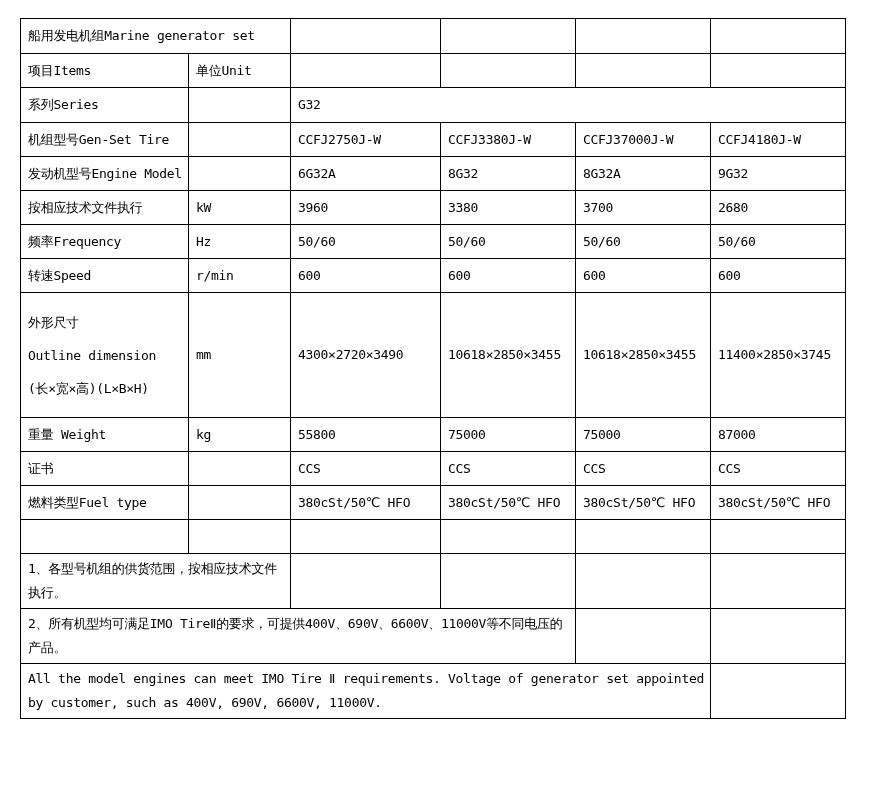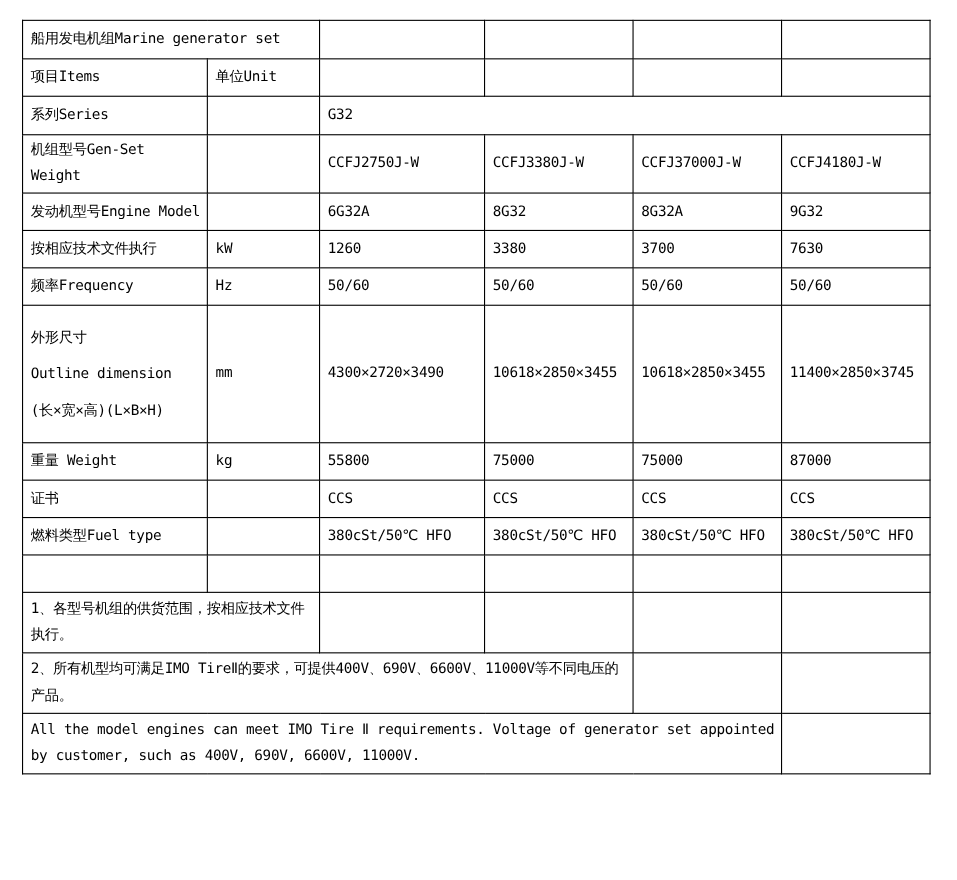--- a/index.html
+++ b/index.html
@@ -79,7 +79,7 @@
     </tr>
 
     <tr class="h34">
-      <td>机组型号Gen-Set Weight</td>
+      <td>机组型号Gen-Set Tire</td>
       <td></td>
       <td>CCFJ2750J-W</td>
       <td>CCFJ3380J-W</td>

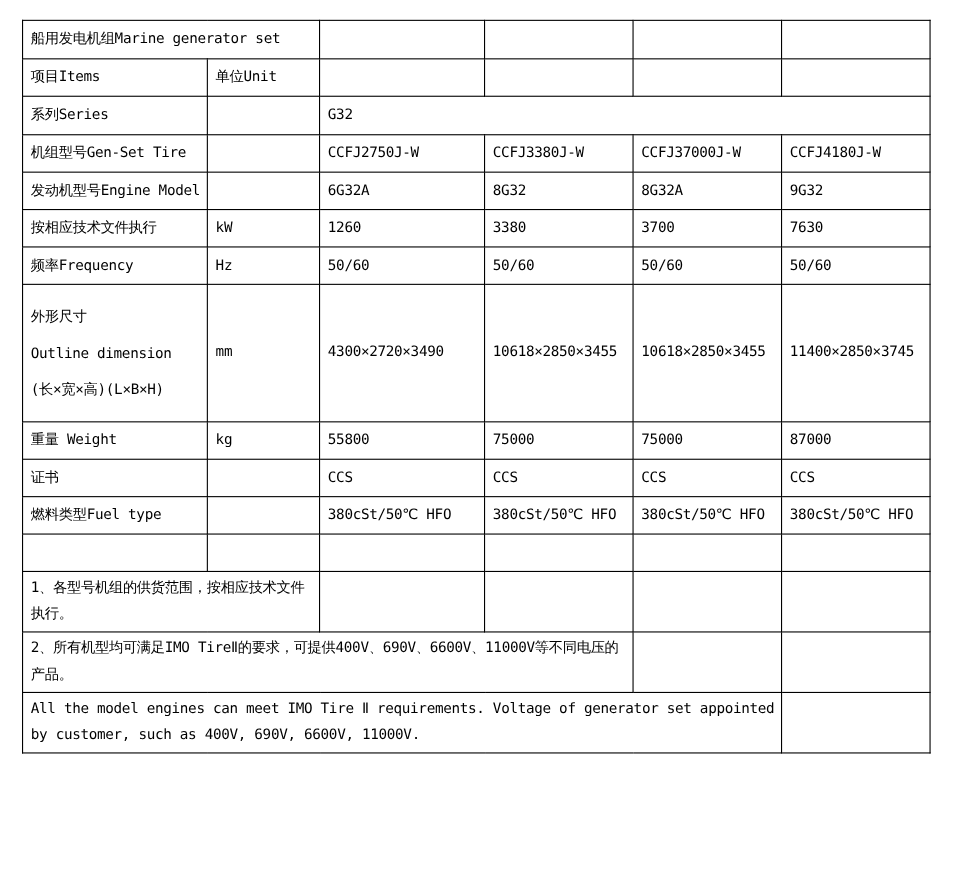--- a/index.html
+++ b/index.html
@@ -99,7 +99,7 @@
     <tr class="h34">
       <td>按相应技术文件执行</td>
       <td>kW</td>
-      <td>1260</td>
+      <td>3960</td>
       <td>3380</td>
       <td>3700</td>
       <td>7630</td>

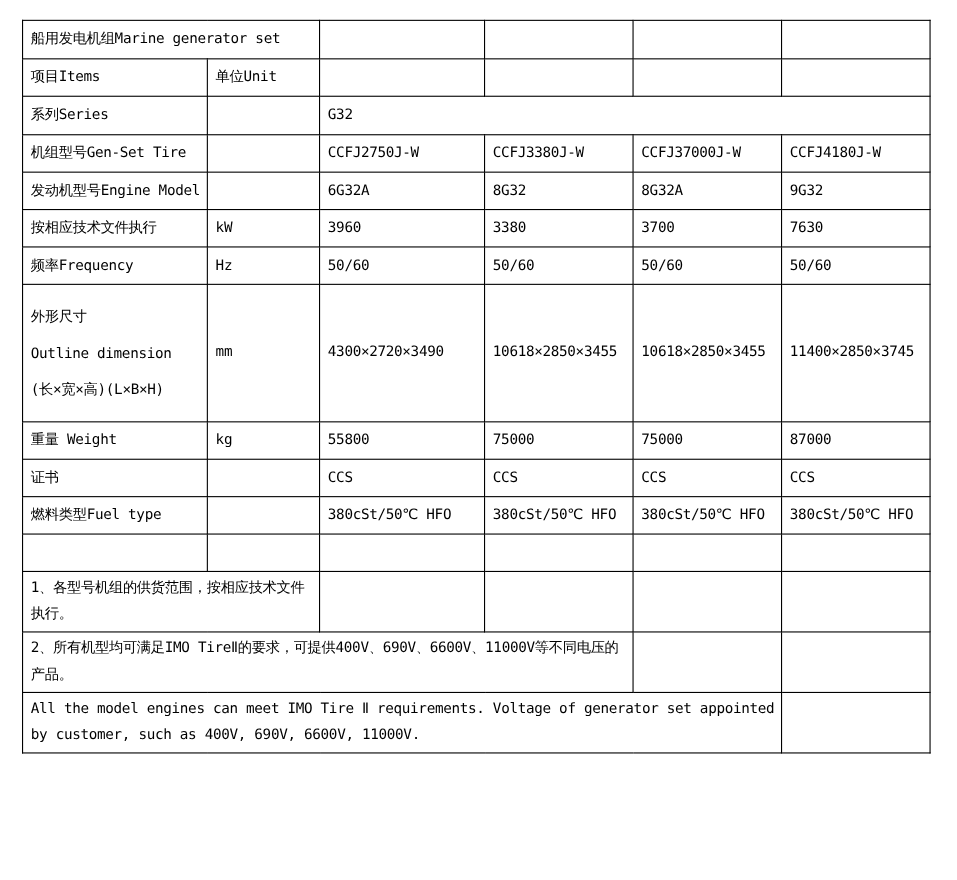--- a/index.html
+++ b/index.html
@@ -102,7 +102,7 @@
       <td>3960</td>
       <td>3380</td>
       <td>3700</td>
-      <td>7630</td>
+      <td>2680</td>
     </tr>
 
     <tr class="h34">

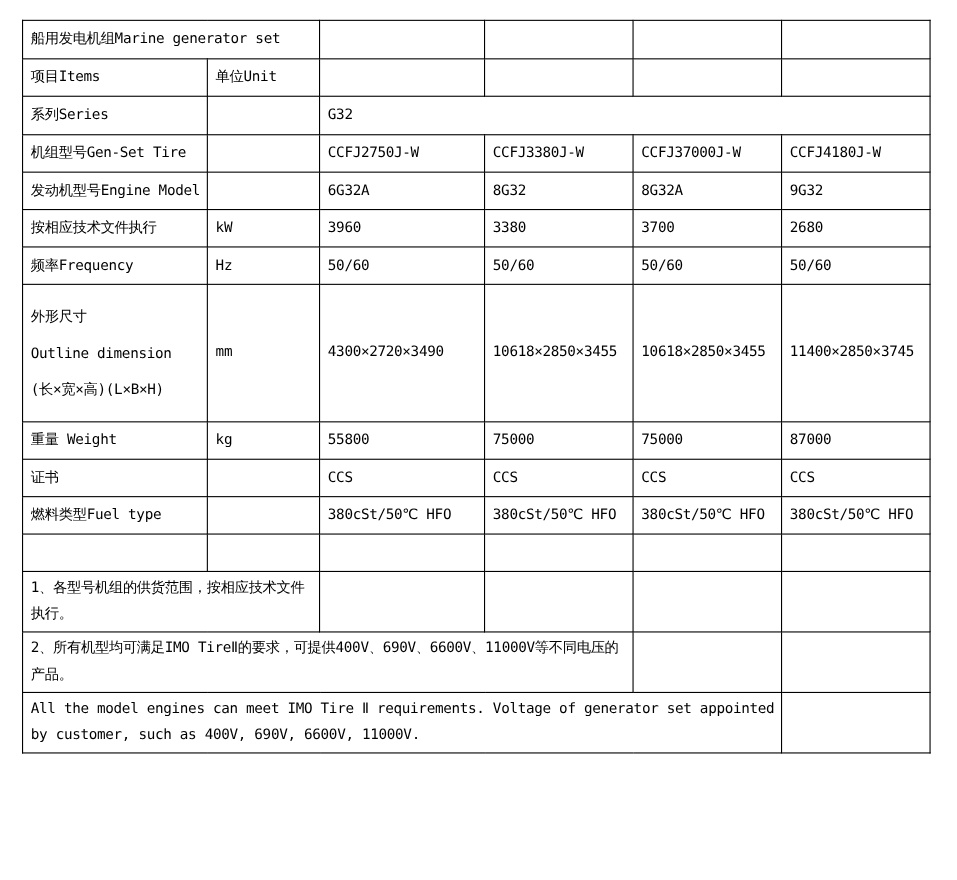--- a/index.html
+++ b/index.html
@@ -114,6 +114,14 @@
       <td>50/60</td>
     </tr>
 
+    <tr class="h34">
+      <td>转速Speed</td>
+      <td>r/min</td>
+      <td>600</td>
+      <td>600</td>
+      <td>600</td>
+      <td>600</td>
+    </tr>
 
     <tr class="h125">
       <td class="dimcell">

